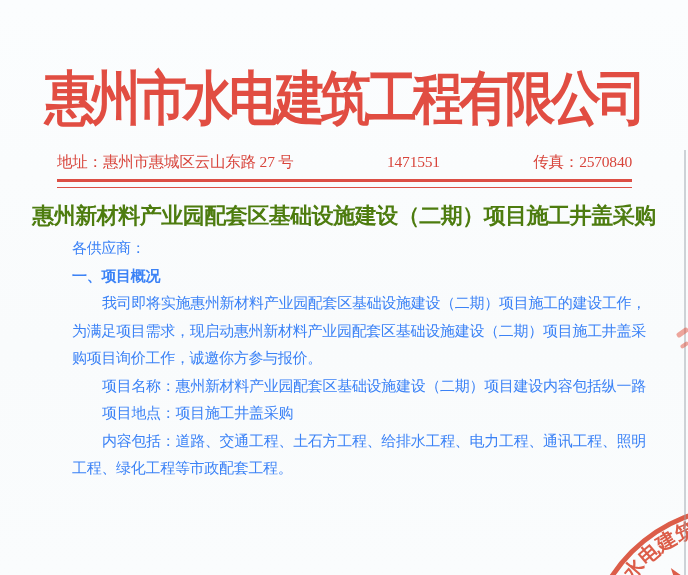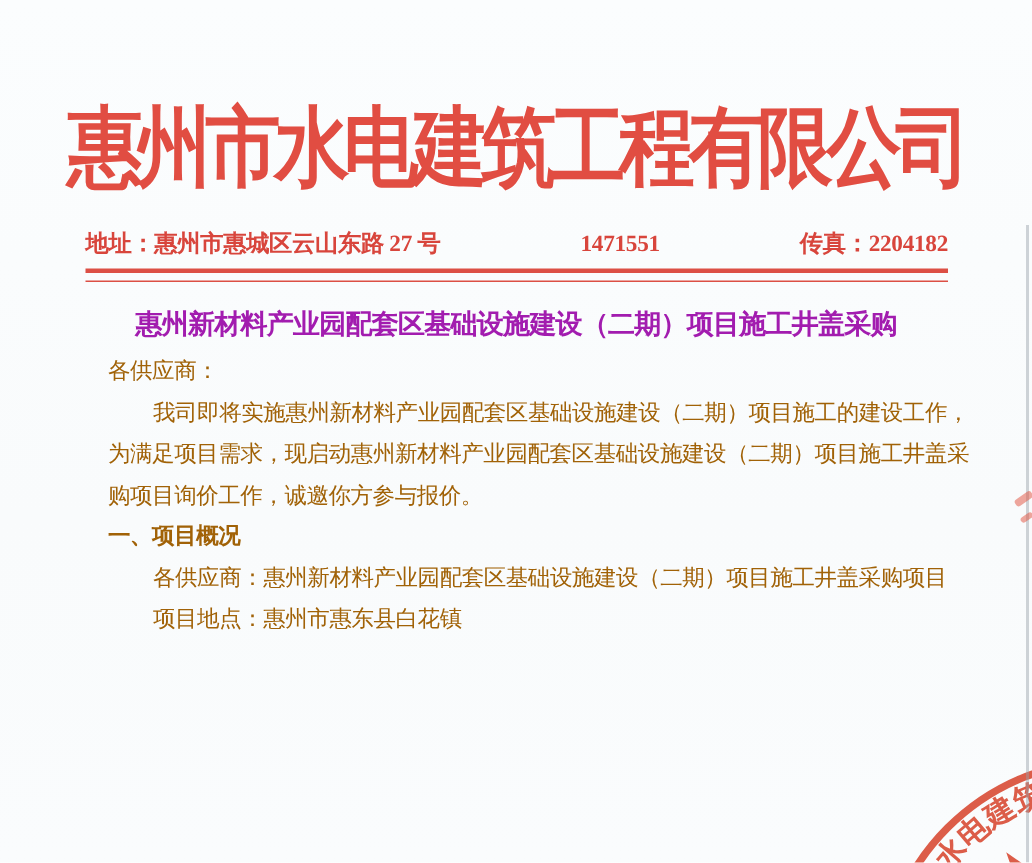--- a/index.html
+++ b/index.html
@@ -24,7 +24,7 @@
   .contact-line{
     margin:22px 56px 0 57px;
     display:flex;justify-content:space-between;align-items:baseline;
-    font-size:15.5px;font-weight:bold;color:#d8453c;
+    font-size:15.5px;font-weight:normal;color:#d8453c;
     white-space:nowrap;letter-spacing:-0.2px;
   }
   .double-rule{

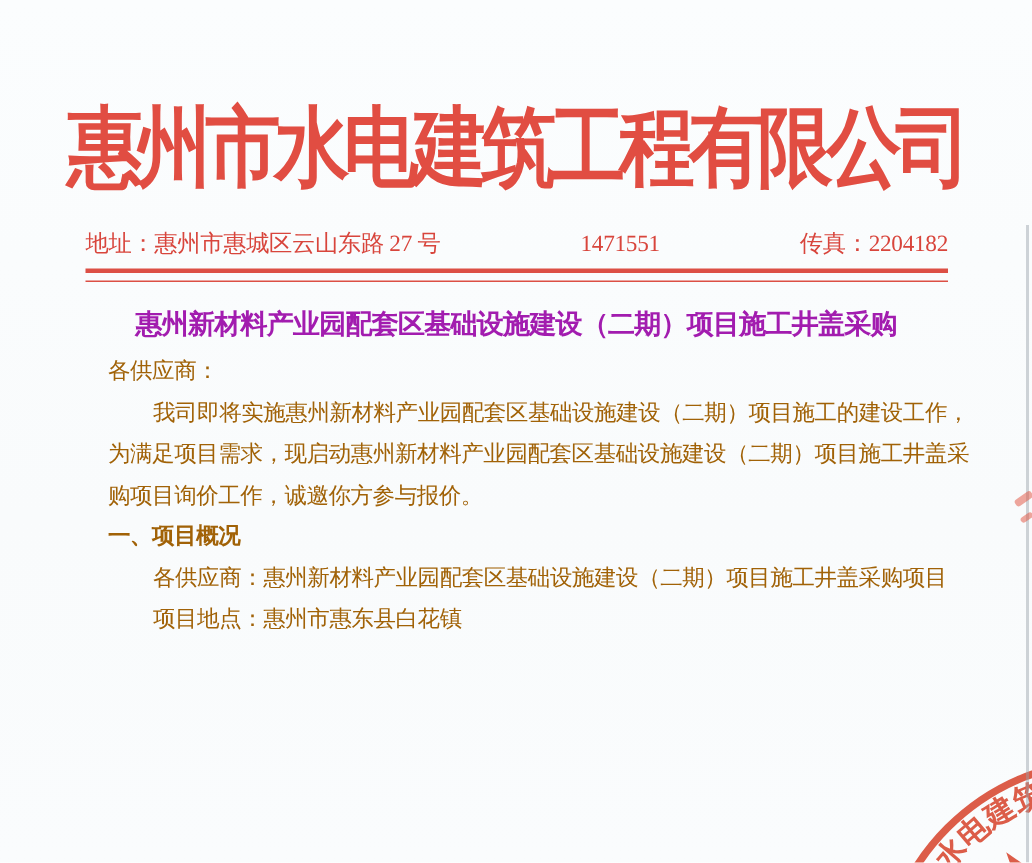--- a/index.html
+++ b/index.html
@@ -87,7 +87,7 @@
     <div class="contact-line">
       <span><span>地址：</span><span>惠州市惠城区云山东路 27 号</span></span>
       <span>1471551</span>
-      <span><span>传真：</span><span>2204182</span></span>
+      <span><span>传真：</span><span>2570840</span></span>
     </div>
 
     <div class="double-rule"></div>

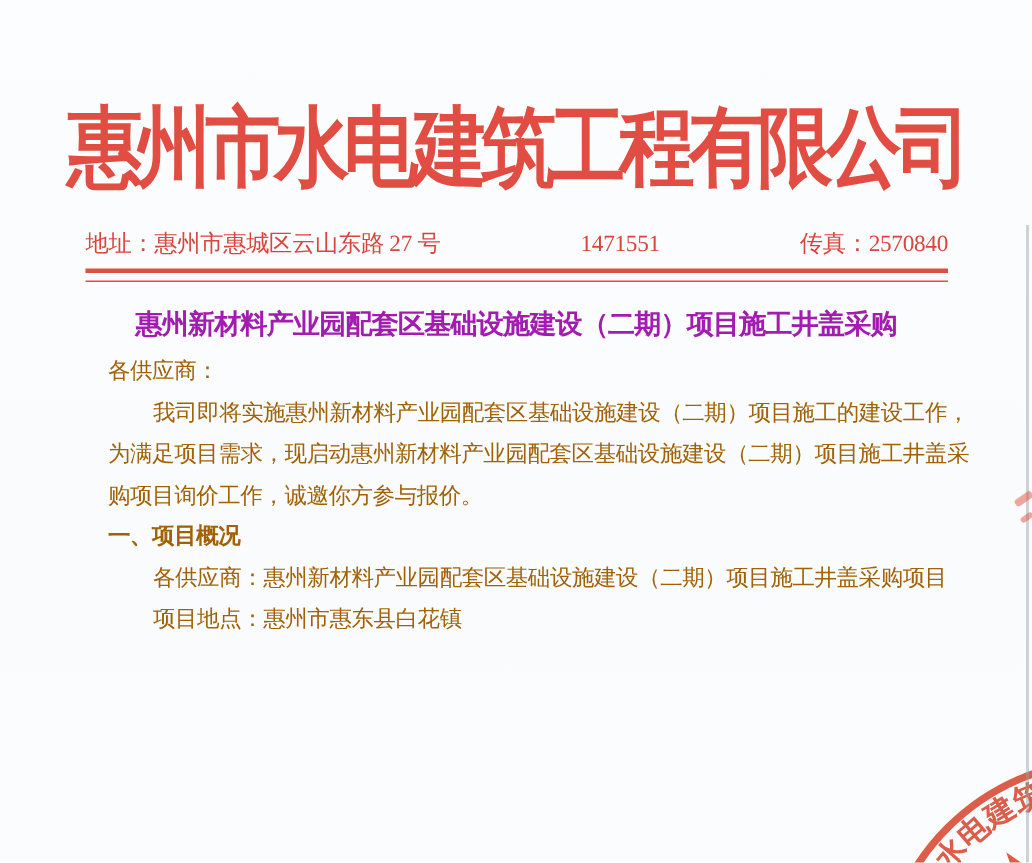--- a/index.html
+++ b/index.html
@@ -36,8 +36,8 @@
   
   .doc-title{
     margin:9px 30px 0;
-    text-align:center;color:#a21caf;
-    font-weight:bold;font-size:18px;line-height:38px;
+    text-align:center;color:#4d7c0f;
+    font-weight:bold;font-size:22px;line-height:38px;
     letter-spacing:-0.5px;
   }
 

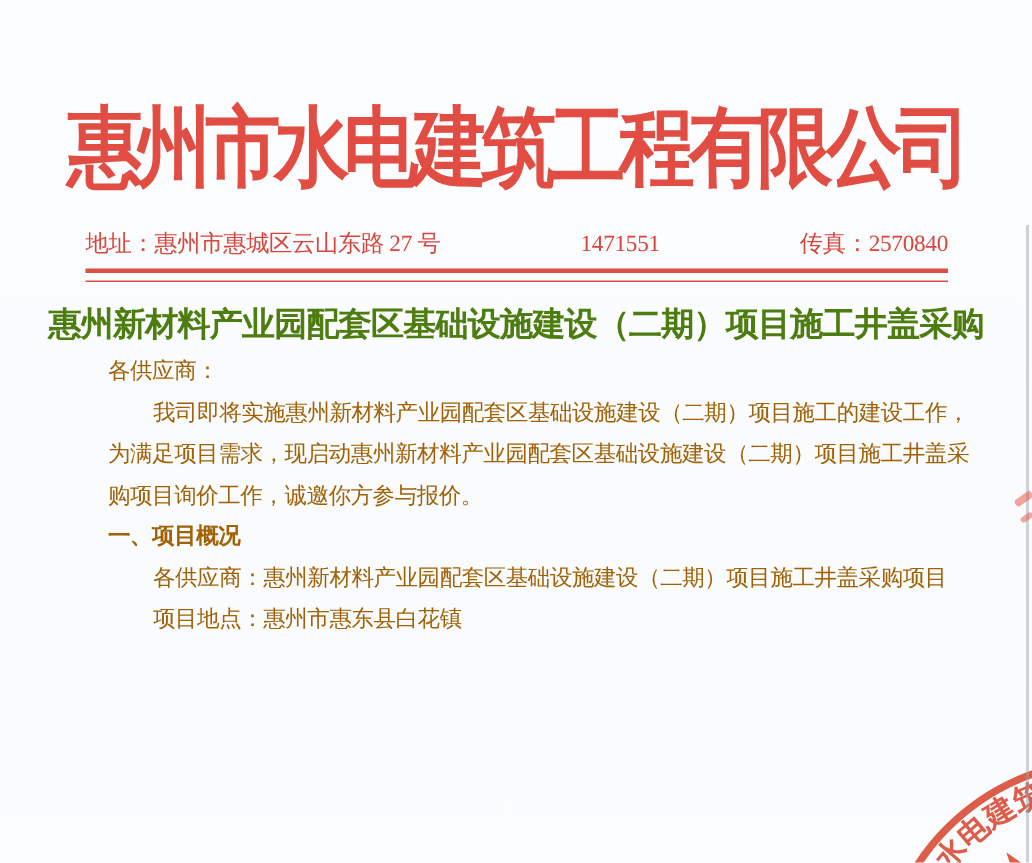--- a/index.html
+++ b/index.html
@@ -45,7 +45,7 @@
   .doc-body{
     margin:0 0 0 72px;width:574px;
     font-size:15px;line-height:27.5px;letter-spacing:-0.3px;
-    color:#a16207;text-align:justify;
+    color:#3b82f6;text-align:justify;
   }
   .doc-body p{margin:0;padding:0;}
   .para.indent{text-indent:30px;}

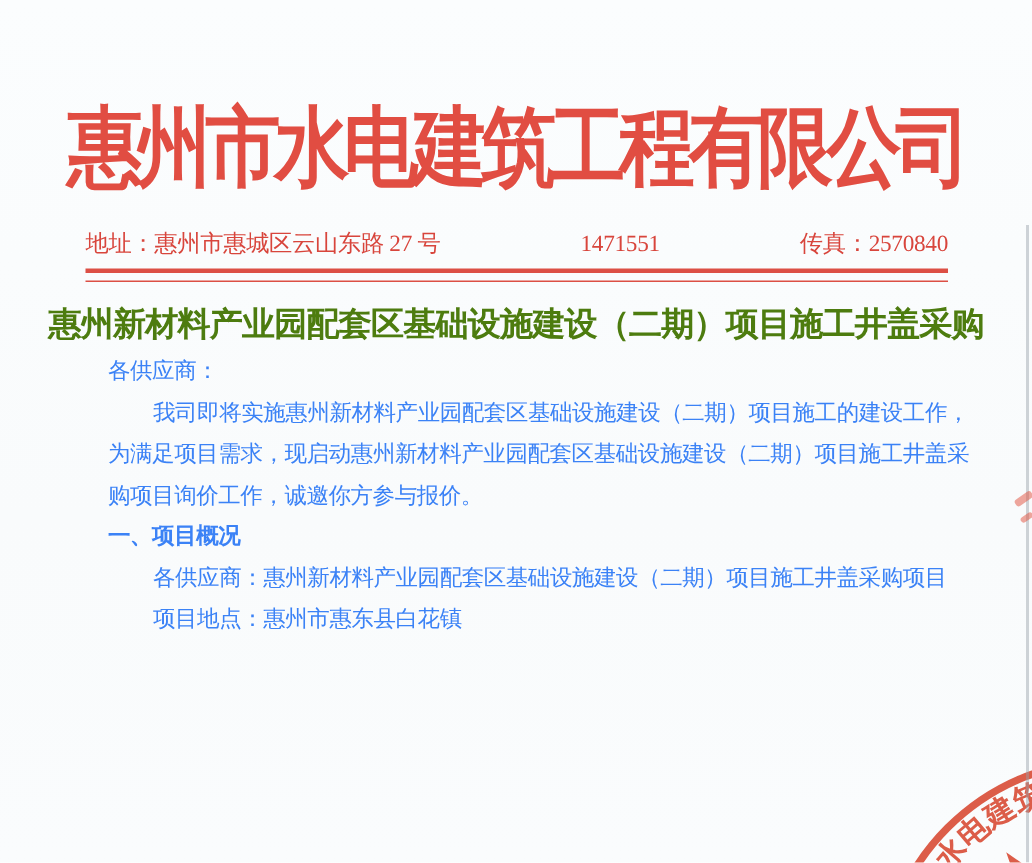--- a/index.html
+++ b/index.html
@@ -99,8 +99,8 @@
 
   <section class="doc-body">
     <p class="para">各供应商：</p>
+    <p class="para heading">一、项目概况</p>
     <p class="para indent">我司即将实施惠州新材料产业园配套区基础设施建设（二期）项目施工的建设工作，为满足项目需求，现启动惠州新材料产业园配套区基础设施建设（二期）项目施工井盖采购项目询价工作，诚邀你方参与报价。</p>
-    <p class="para heading">一、项目概况</p>
     <p class="para indent">各供应商：惠州新材料产业园配套区基础设施建设（二期）项目施工井盖采购项目</p>
     <p class="para indent">项目地点：惠州市惠东县白花镇</p>
   </section>

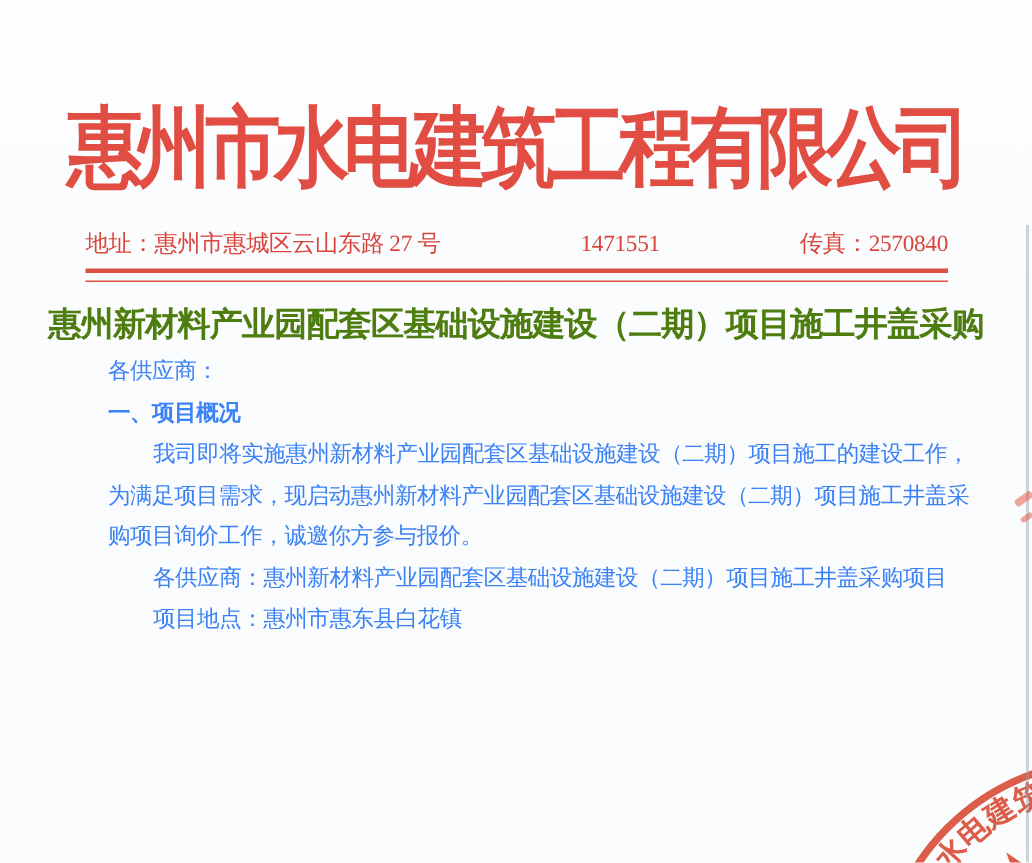--- a/index.html
+++ b/index.html
@@ -101,7 +101,7 @@
     <p class="para">各供应商：</p>
     <p class="para heading">一、项目概况</p>
     <p class="para indent">我司即将实施惠州新材料产业园配套区基础设施建设（二期）项目施工的建设工作，为满足项目需求，现启动惠州新材料产业园配套区基础设施建设（二期）项目施工井盖采购项目询价工作，诚邀你方参与报价。</p>
-    <p class="para indent">各供应商：惠州新材料产业园配套区基础设施建设（二期）项目施工井盖采购项目</p>
+    <p class="para indent">项目名称：惠州新材料产业园配套区基础设施建设（二期）项目建设内容包括纵一路</p>
     <p class="para indent">项目地点：惠州市惠东县白花镇</p>
   </section>
 

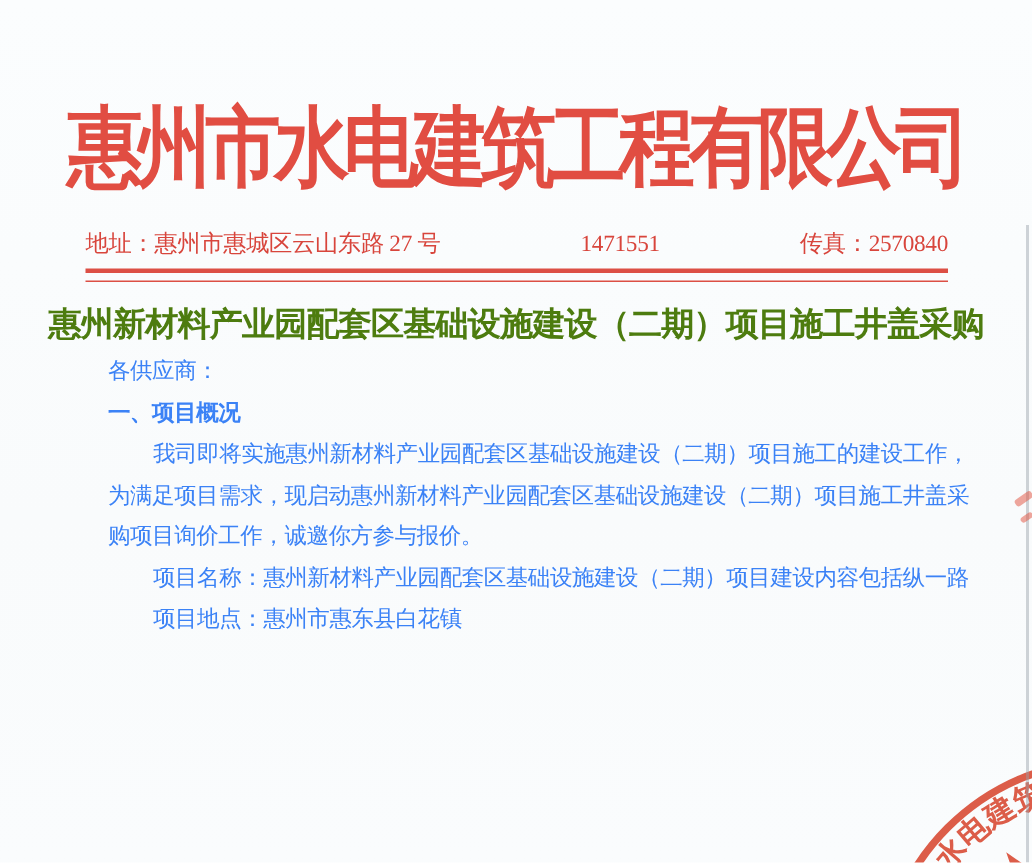--- a/index.html
+++ b/index.html
@@ -102,7 +102,7 @@
     <p class="para heading">一、项目概况</p>
     <p class="para indent">我司即将实施惠州新材料产业园配套区基础设施建设（二期）项目施工的建设工作，为满足项目需求，现启动惠州新材料产业园配套区基础设施建设（二期）项目施工井盖采购项目询价工作，诚邀你方参与报价。</p>
     <p class="para indent">项目名称：惠州新材料产业园配套区基础设施建设（二期）项目建设内容包括纵一路</p>
-    <p class="para indent">项目地点：惠州市惠东县白花镇</p>
+    <p class="para indent">项目地点：项目施工井盖采购</p>
   </section>
 
   <svg class="seal" viewBox="0 0 360 360" aria-hidden="true">

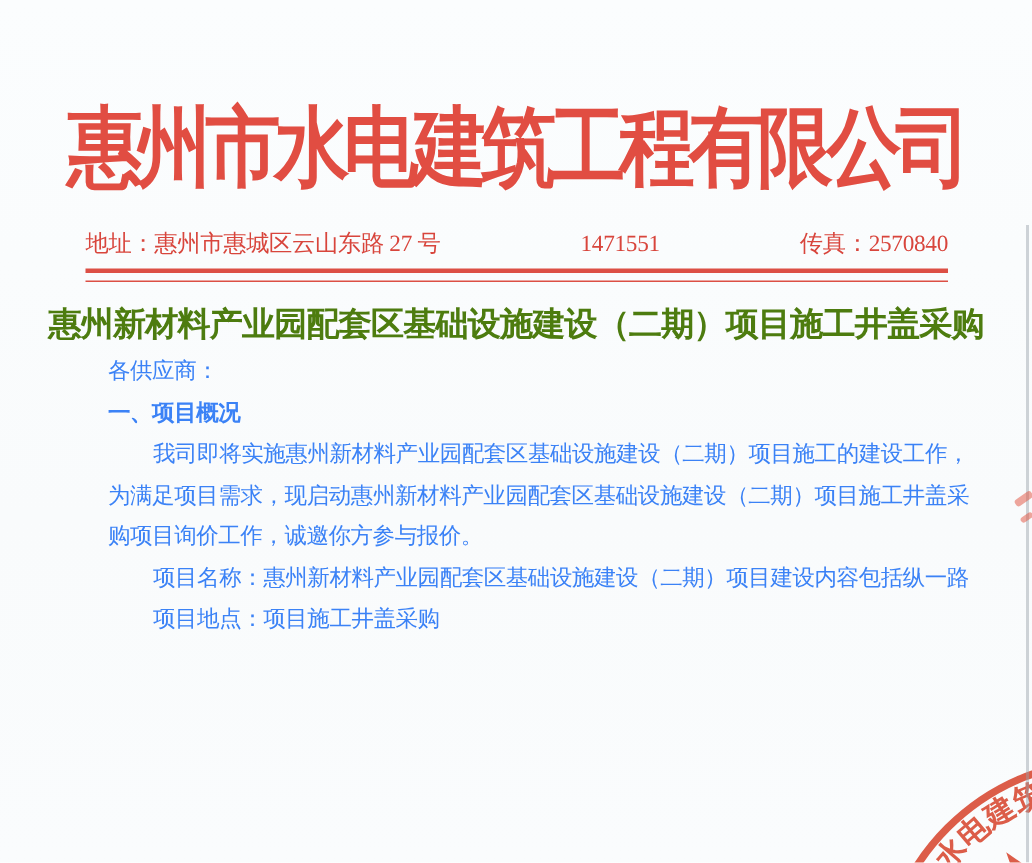--- a/index.html
+++ b/index.html
@@ -103,6 +103,7 @@
     <p class="para indent">我司即将实施惠州新材料产业园配套区基础设施建设（二期）项目施工的建设工作，为满足项目需求，现启动惠州新材料产业园配套区基础设施建设（二期）项目施工井盖采购项目询价工作，诚邀你方参与报价。</p>
     <p class="para indent">项目名称：惠州新材料产业园配套区基础设施建设（二期）项目建设内容包括纵一路</p>
     <p class="para indent">项目地点：项目施工井盖采购</p>
+    <p class="para indent">内容包括：道路、交通工程、土石方工程、给排水工程、电力工程、通讯工程、照明工程、绿化工程等市政配套工程。</p>
   </section>
 
   <svg class="seal" viewBox="0 0 360 360" aria-hidden="true">

